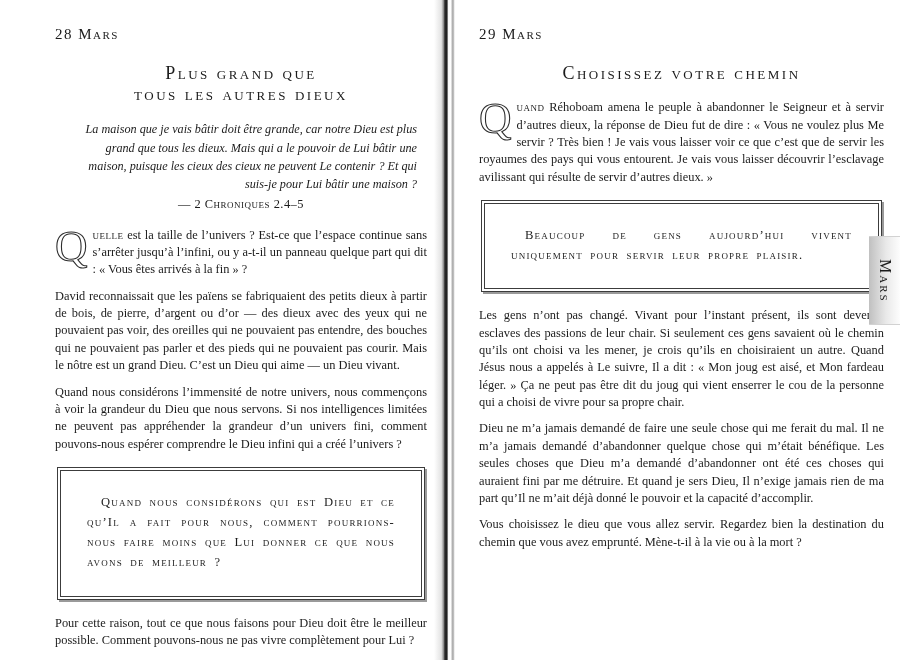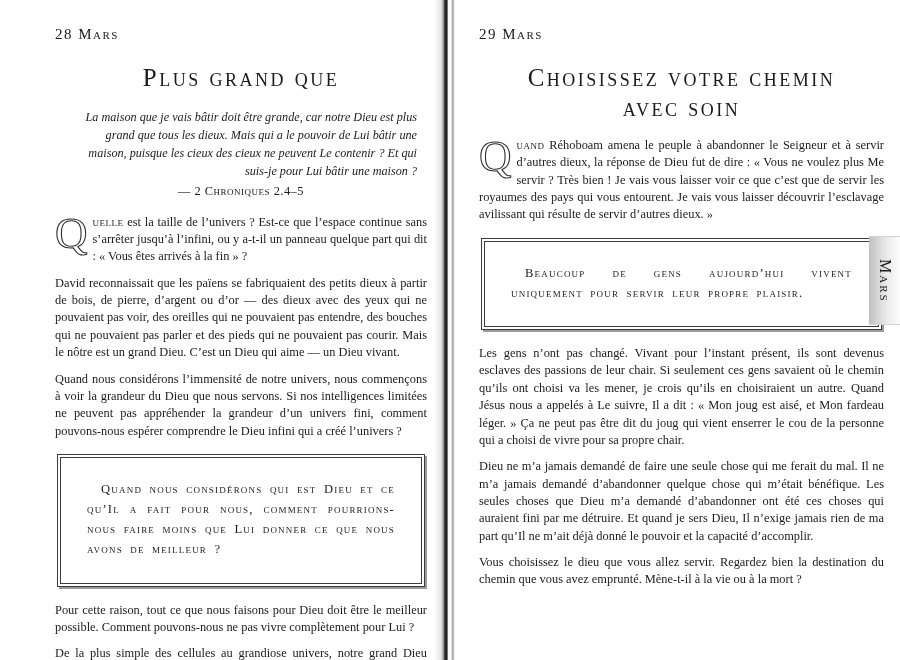--- a/index.html
+++ b/index.html
@@ -22,7 +22,7 @@
   .date{font-variant:small-caps;font-size:15px;letter-spacing:1.5px;}
   .title{
     margin:20px 0 0;text-align:center;font-weight:normal;
-    font-variant:small-caps;font-size:25px;letter-spacing:2.5px;line-height:1.18;
+    font-variant:small-caps;font-size:18px;letter-spacing:2.5px;line-height:1.18;
   }
   .epigraph{
     font-style:italic;text-align:right;font-size:12.2px;line-height:1.5;

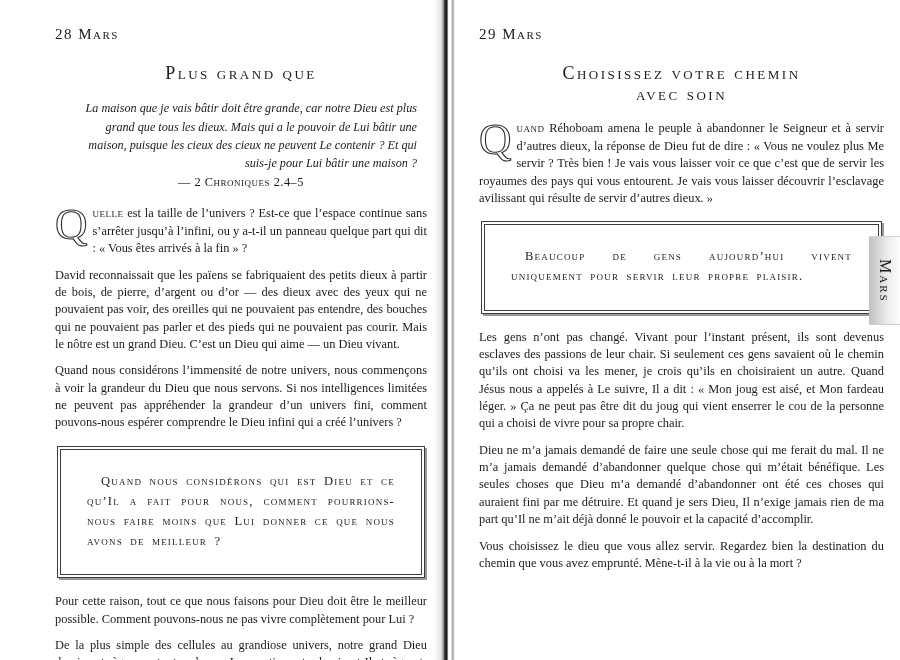--- a/index.html
+++ b/index.html
@@ -71,7 +71,7 @@
 
   <div class="page page-left">
     <div class="date">28 Mars</div>
-    <h1 class="title"><span>Plus grand que</span><br></h1>
+    <h1 class="title"><span>Plus grand que</span><br><span>tous les autres dieux</span></h1>
     <div class="epigraph">La maison que je vais bâtir doit être grande, car notre Dieu est plus grand que tous les dieux. Mais qui a le pouvoir de Lui bâtir une maison, puisque les cieux des cieux ne peuvent Le contenir ? Et qui suis-je pour Lui bâtir une maison ?</div>
     <div class="attribution">— 2 Chroniques 2.4–5</div>
 

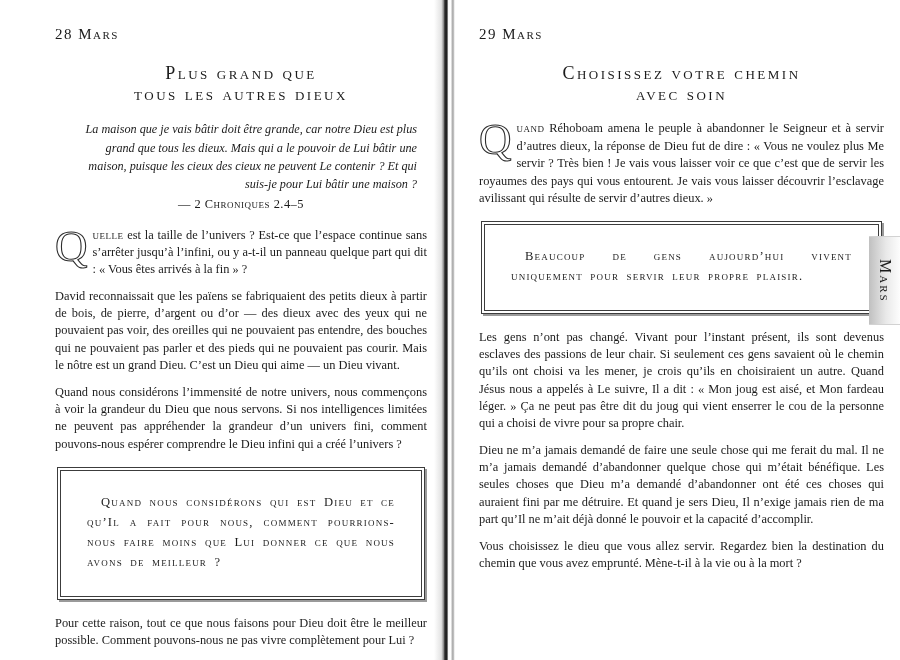--- a/index.html
+++ b/index.html
@@ -98,7 +98,7 @@
 
   <div class="page page-right">
     <div class="date">29 Mars</div>
-    <h1 class="title"><span>Choisissez votre chemin</span><br><span>avec soin</span></h1>
+    <h1 class="title"><span>Choisissez votre chemin</span><br></h1>
 
     <div class="body-text">
       <p><span class="dropcap">Q</span><span class="lead">uand</span><span> Réhoboam amena le peuple à abandonner le Seigneur et à servir d’autres dieux, la réponse de Dieu fut de dire : « Vous ne voulez plus Me servir ? Très bien ! Je vais vous laisser voir ce que c’est que de servir les royaumes des pays qui vous entourent. Je vais vous laisser découvrir l’esclavage avilissant qui résulte de servir d’autres dieux. »</span></p>

